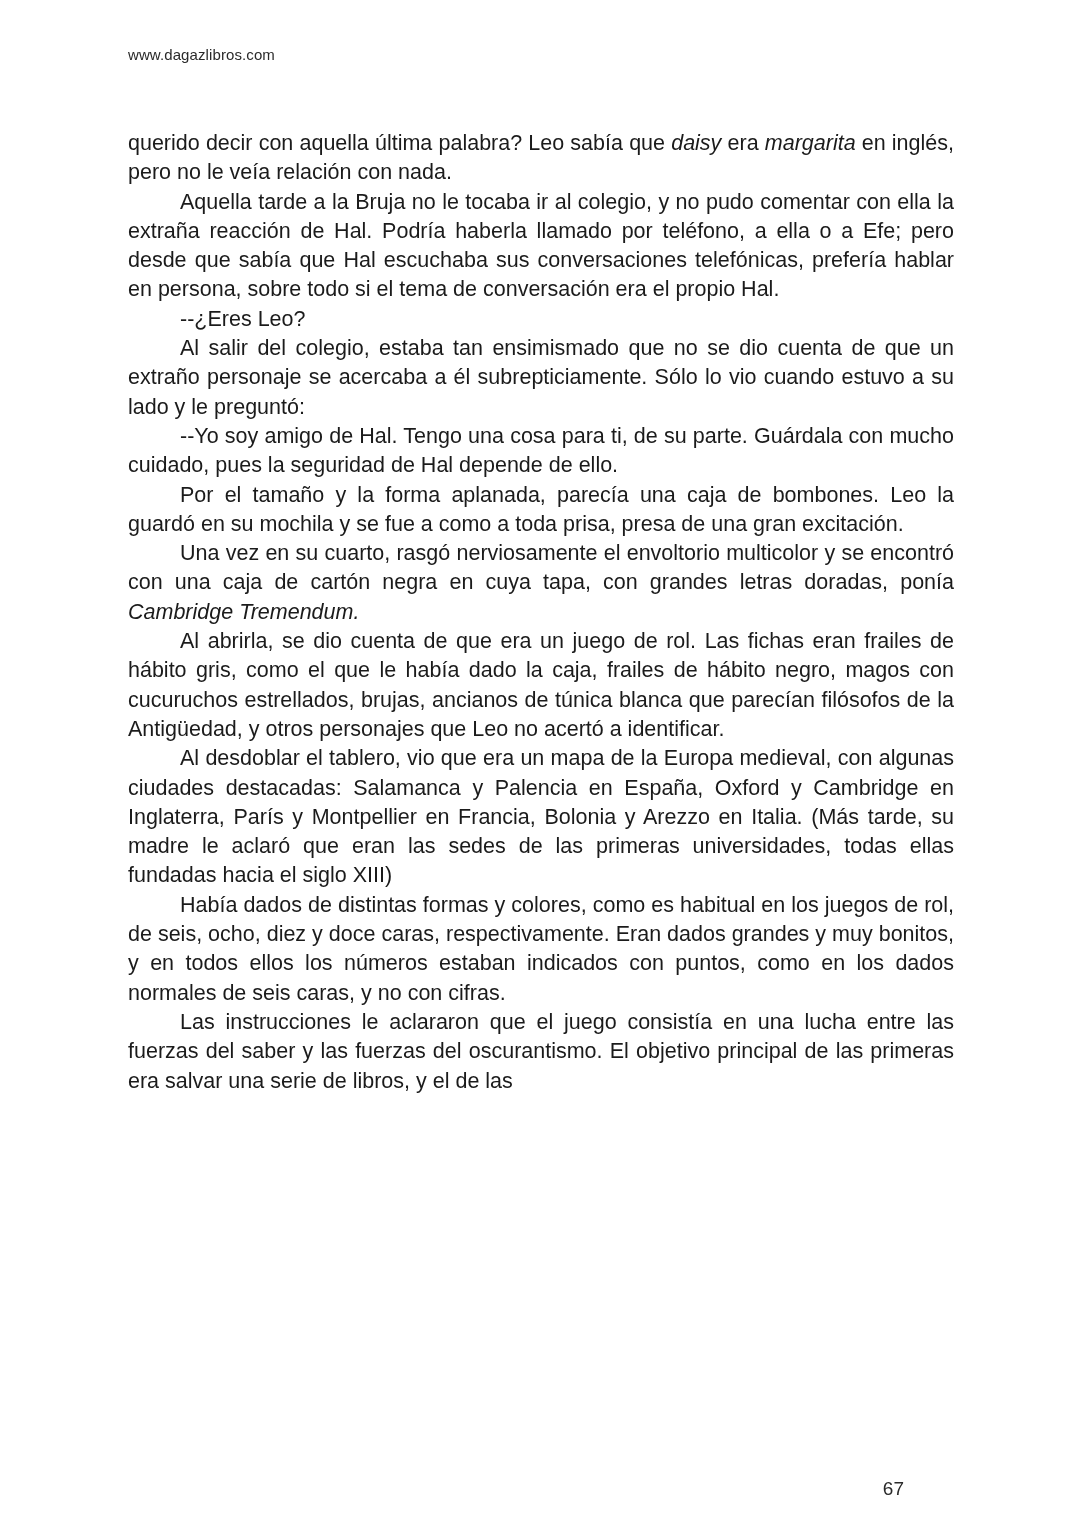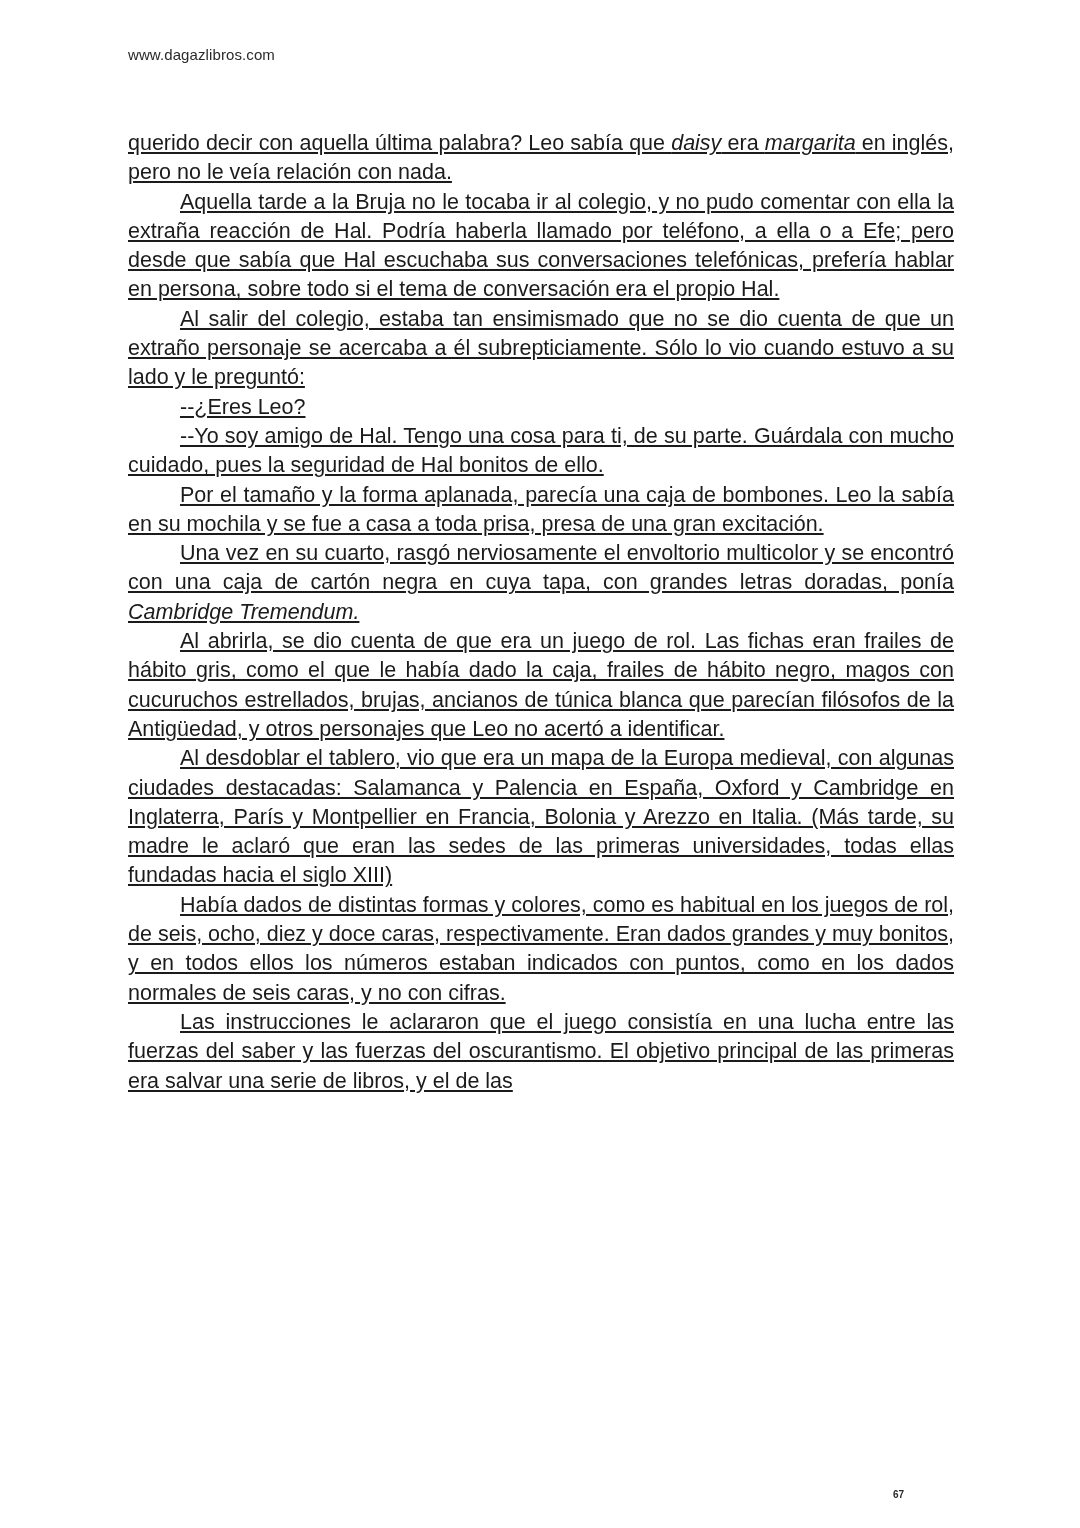--- a/index.html
+++ b/index.html
@@ -36,7 +36,6 @@
   }
   .para {
     margin: 0;
-    text-decoration: underline;
   }
   .para.indent {
     text-indent: 52px;

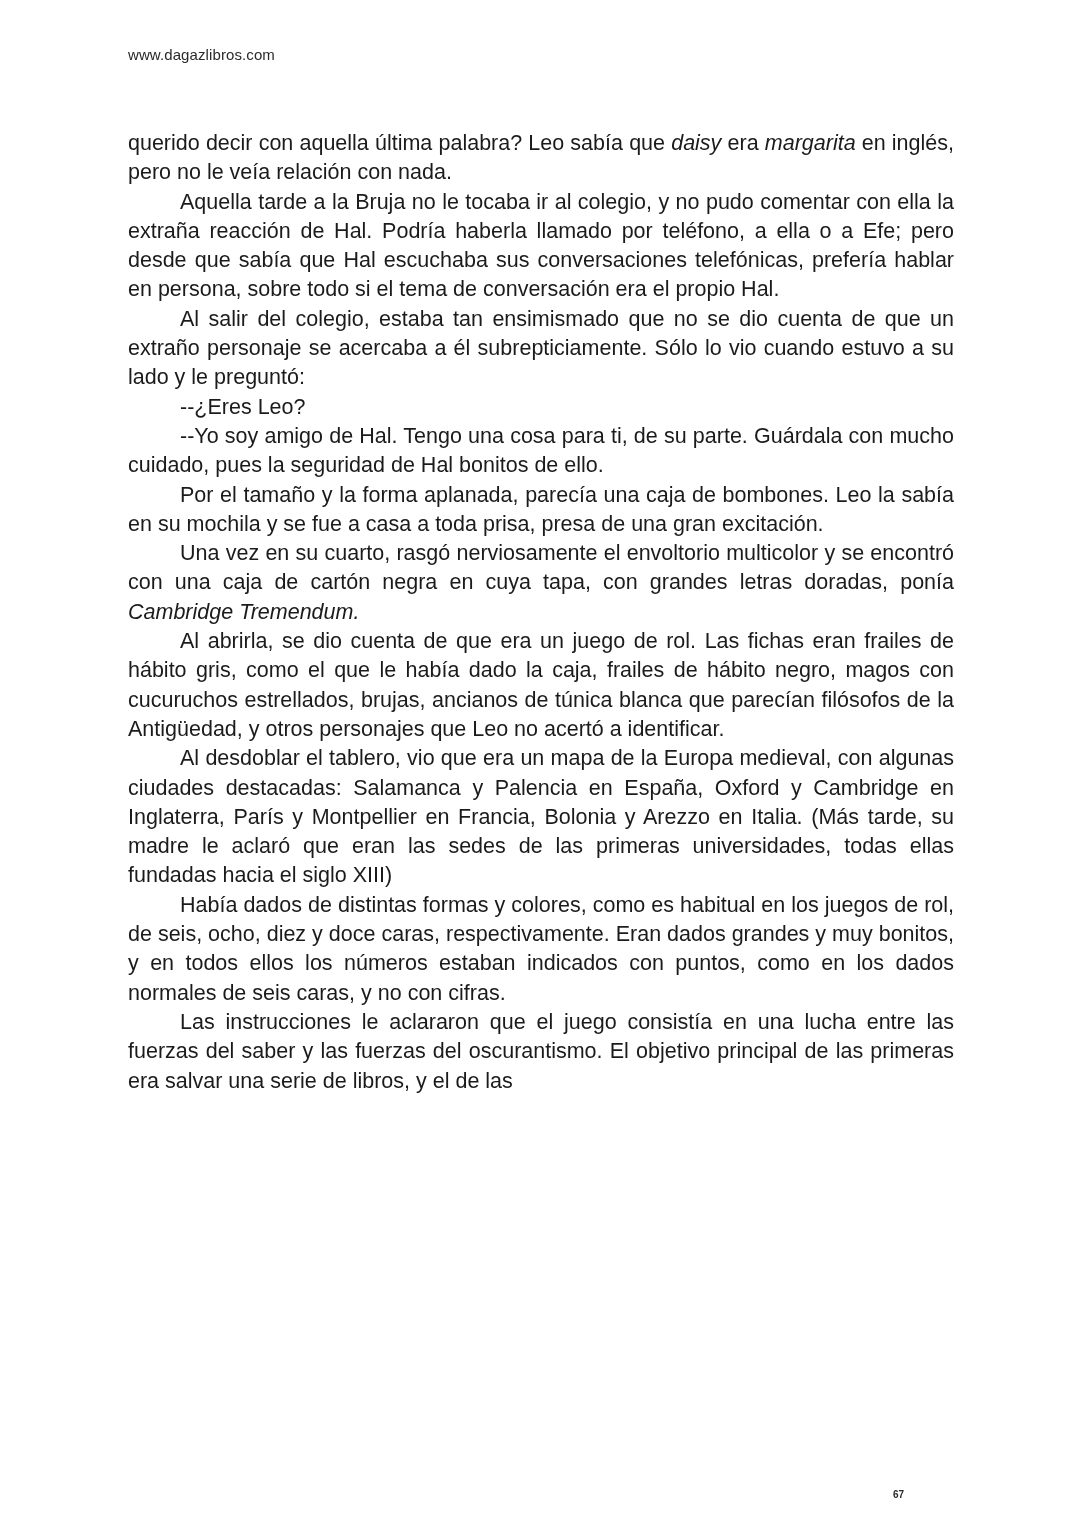--- a/index.html
+++ b/index.html
@@ -61,8 +61,8 @@
   <div class="text-block">
       <p class="para"><span>querido decir con aquella última palabra? Leo sabía que </span><span class="italic">daisy</span><span> era </span><span class="italic">margarita</span><span> en inglés, pero no le veía relación con nada.</span></p>
       <p class="para indent"><span>Aquella tarde a la Bruja no le tocaba ir al colegio, y no pudo comentar con ella la extraña reacción de Hal. Podría haberla llamado por teléfono, a ella o a Efe; pero desde que sabía que Hal escuchaba sus conversaciones telefónicas, prefería hablar en persona, sobre todo si el tema de conversación era el propio Hal.</span></p>
+      <p class="para indent"><span>--¿Eres Leo?</span></p>
       <p class="para indent"><span>Al salir del colegio, estaba tan ensimismado que no se dio cuenta de que un extraño personaje se acercaba a él subrepticiamente. Sólo lo vio cuando estuvo a su lado y le preguntó:</span></p>
-      <p class="para indent"><span>--¿Eres Leo?</span></p>
       <p class="para indent"><span>--Yo soy amigo de Hal. Tengo una cosa para ti, de su parte. Guárdala con mucho cuidado, pues la seguridad de Hal bonitos de ello.</span></p>
       <p class="para indent"><span>Por el tamaño y la forma aplanada, parecía una caja de bombones. Leo la sabía en su mochila y se fue a casa a toda prisa, presa de una gran excitación.</span></p>
       <p class="para indent"><span>Una vez en su cuarto, rasgó nerviosamente el envoltorio multicolor y se encontró con una caja de cartón negra en cuya tapa, con grandes letras doradas, ponía </span><span class="italic">Cambridge Tremendum.</span></p>

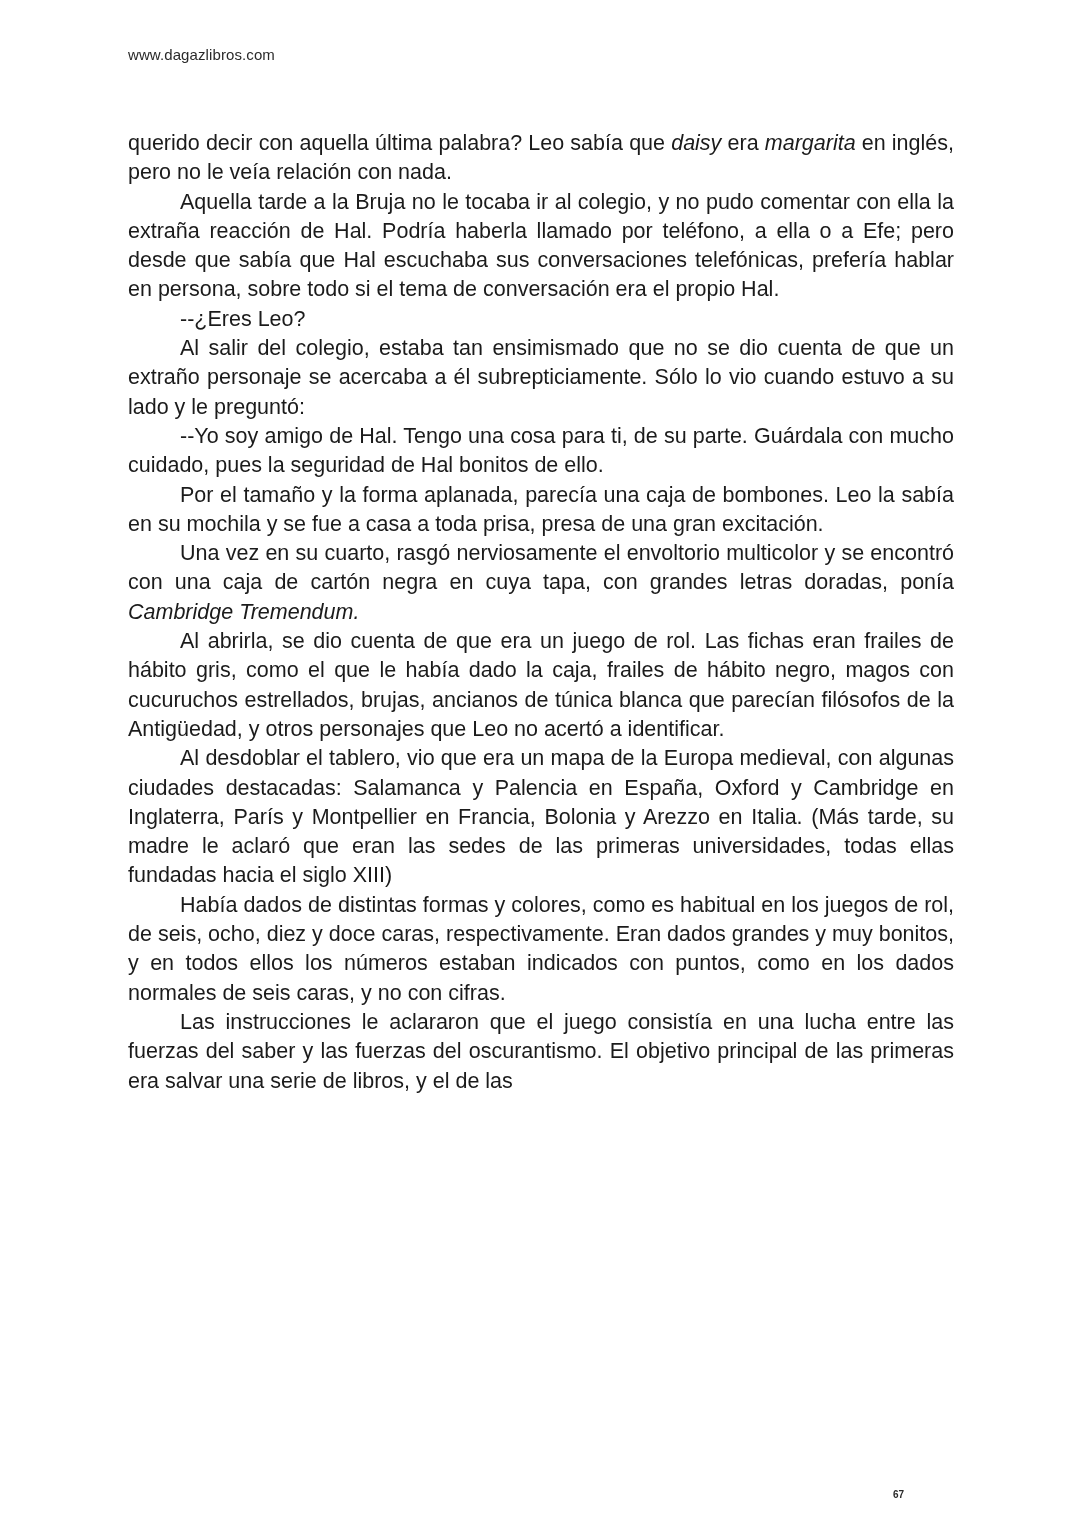--- a/index.html
+++ b/index.html
@@ -63,7 +63,7 @@
       <p class="para indent"><span>Aquella tarde a la Bruja no le tocaba ir al colegio, y no pudo comentar con ella la extraña reacción de Hal. Podría haberla llamado por teléfono, a ella o a Efe; pero desde que sabía que Hal escuchaba sus conversaciones telefónicas, prefería hablar en persona, sobre todo si el tema de conversación era el propio Hal.</span></p>
       <p class="para indent"><span>--¿Eres Leo?</span></p>
       <p class="para indent"><span>Al salir del colegio, estaba tan ensimismado que no se dio cuenta de que un extraño personaje se acercaba a él subrepticiamente. Sólo lo vio cuando estuvo a su lado y le preguntó:</span></p>
-      <p class="para indent"><span>--Yo soy amigo de Hal. Tengo una cosa para ti, de su parte. Guárdala con mucho cuidado, pues la seguridad de Hal bonitos de ello.</span></p>
+      <p class="para indent"><span>--Yo soy amigo de Hal. Tengo una cosa para ti, de su parte. Guárdala con mucho cuidado, pues la seguridad de Hal depende de ello.</span></p>
       <p class="para indent"><span>Por el tamaño y la forma aplanada, parecía una caja de bombones. Leo la sabía en su mochila y se fue a casa a toda prisa, presa de una gran excitación.</span></p>
       <p class="para indent"><span>Una vez en su cuarto, rasgó nerviosamente el envoltorio multicolor y se encontró con una caja de cartón negra en cuya tapa, con grandes letras doradas, ponía </span><span class="italic">Cambridge Tremendum.</span></p>
       <p class="para indent"><span>Al abrirla, se dio cuenta de que era un juego de rol. Las fichas eran frailes de hábito gris, como el que le había dado la caja, frailes de hábito negro, magos con cucuruchos estrellados, brujas, ancianos de túnica blanca que parecían filósofos de la Antigüedad, y otros personajes que Leo no acertó a identificar.</span></p>

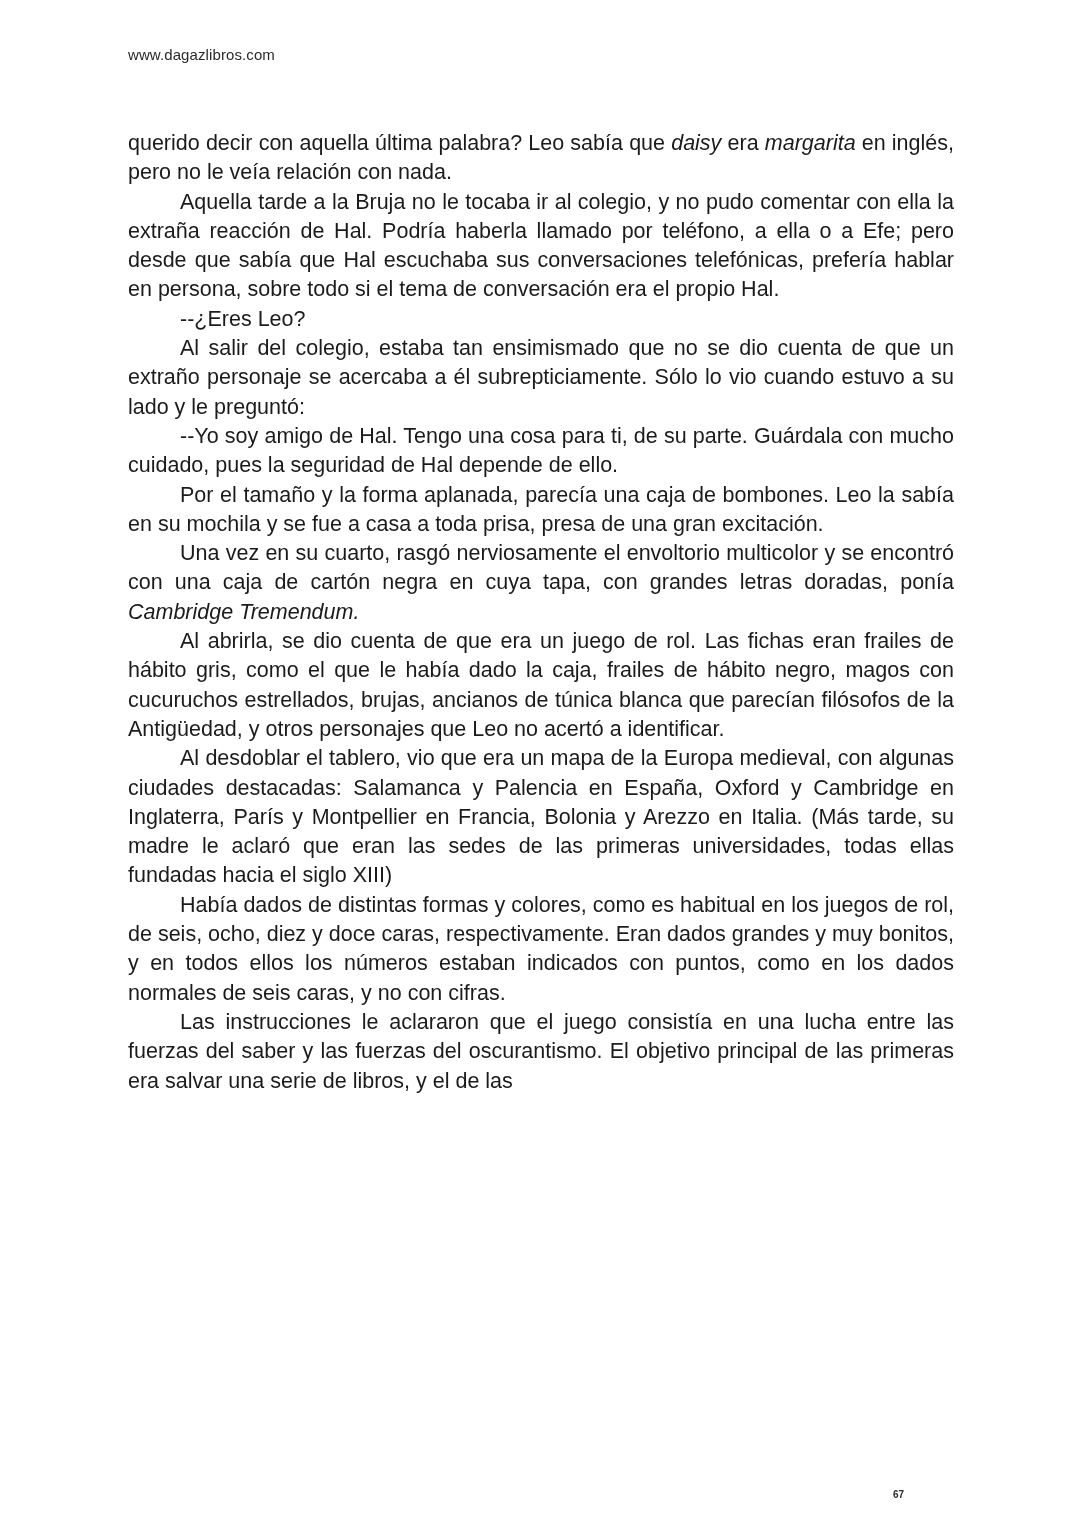--- a/index.html
+++ b/index.html
@@ -64,7 +64,7 @@
       <p class="para indent"><span>--¿Eres Leo?</span></p>
       <p class="para indent"><span>Al salir del colegio, estaba tan ensimismado que no se dio cuenta de que un extraño personaje se acercaba a él subrepticiamente. Sólo lo vio cuando estuvo a su lado y le preguntó:</span></p>
       <p class="para indent"><span>--Yo soy amigo de Hal. Tengo una cosa para ti, de su parte. Guárdala con mucho cuidado, pues la seguridad de Hal depende de ello.</span></p>
-      <p class="para indent"><span>Por el tamaño y la forma aplanada, parecía una caja de bombones. Leo la sabía en su mochila y se fue a casa a toda prisa, presa de una gran excitación.</span></p>
+      <p class="para indent"><span>Por el tamaño y la forma aplanada, parecía una caja de bombones. Leo la guardó en su mochila y se fue a como a toda prisa, presa de una gran excitación.</span></p>
       <p class="para indent"><span>Una vez en su cuarto, rasgó nerviosamente el envoltorio multicolor y se encontró con una caja de cartón negra en cuya tapa, con grandes letras doradas, ponía </span><span class="italic">Cambridge Tremendum.</span></p>
       <p class="para indent"><span>Al abrirla, se dio cuenta de que era un juego de rol. Las fichas eran frailes de hábito gris, como el que le había dado la caja, frailes de hábito negro, magos con cucuruchos estrellados, brujas, ancianos de túnica blanca que parecían filósofos de la Antigüedad, y otros personajes que Leo no acertó a identificar.</span></p>
       <p class="para indent"><span>Al desdoblar el tablero, vio que era un mapa de la Europa medieval, con algunas ciudades destacadas: Salamanca y Palencia en España, Oxford y Cambridge en Inglaterra, París y Montpellier en Francia, Bolonia y Arezzo en Italia. (Más tarde, su madre le aclaró que eran las sedes de las primeras universidades, todas ellas fundadas hacia el siglo XIII)</span></p>

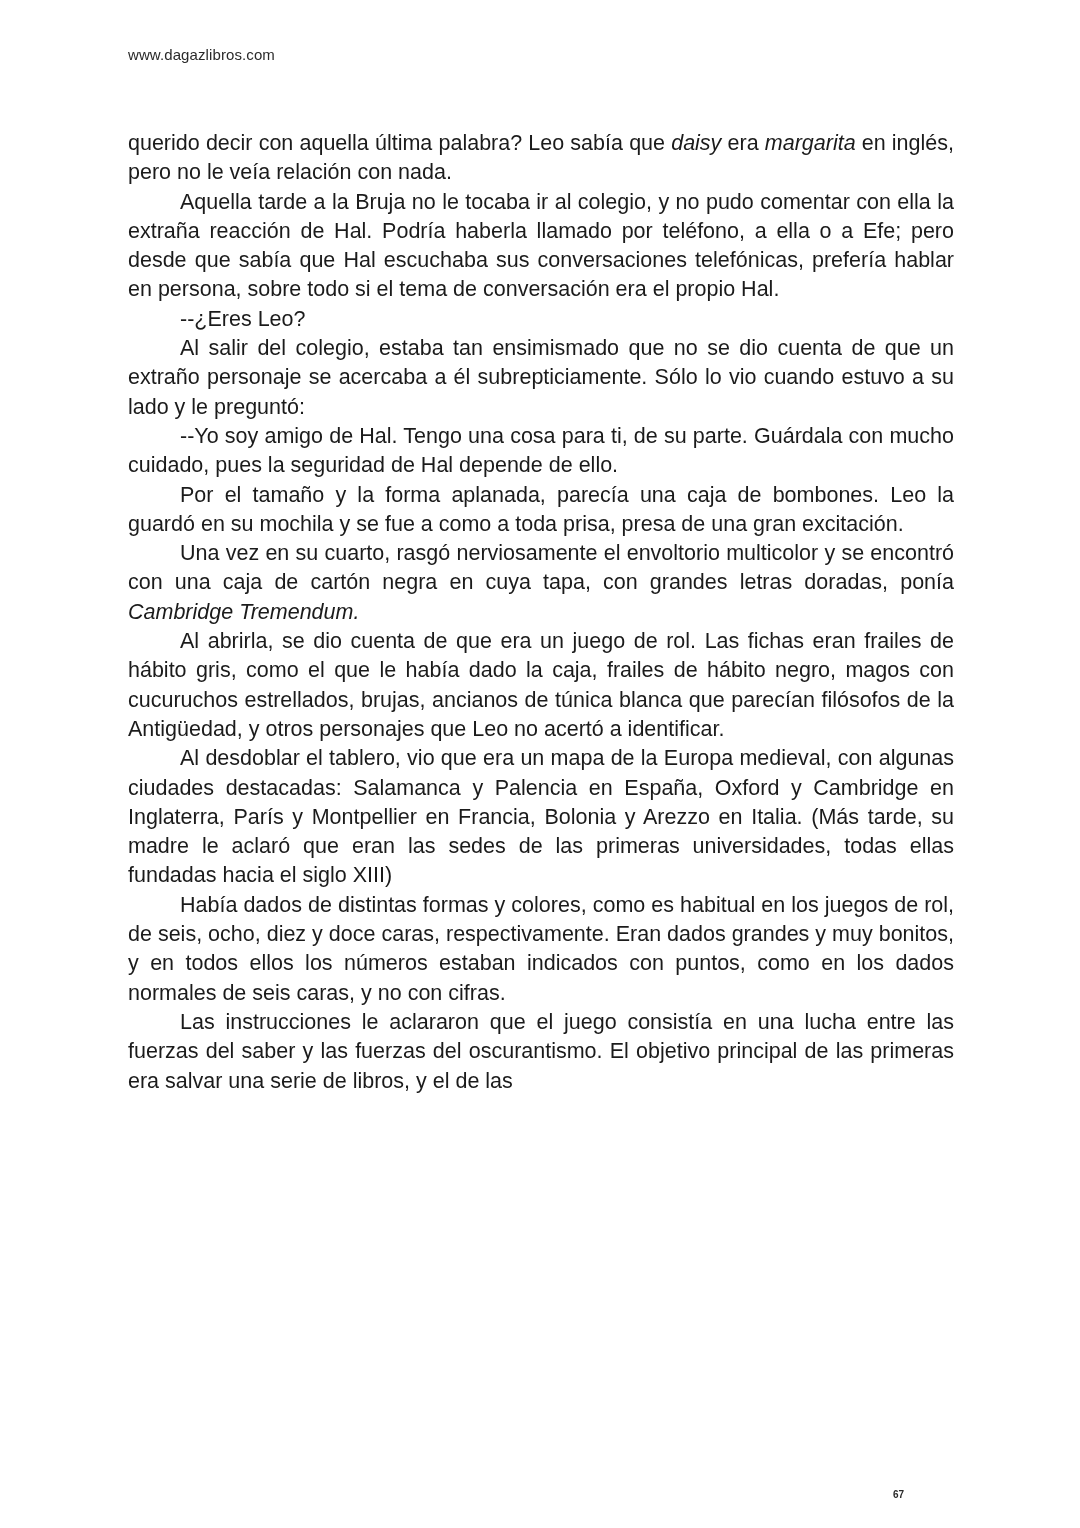--- a/index.html
+++ b/index.html
@@ -47,9 +47,8 @@
     position: absolute;
     right: 132px;
     bottom: 28px;
-    font-size: 10px;
+    font-size: 19px;
     color: #2a2a2a;
-    font-weight: bold;
   }
 </style>
 </head>

